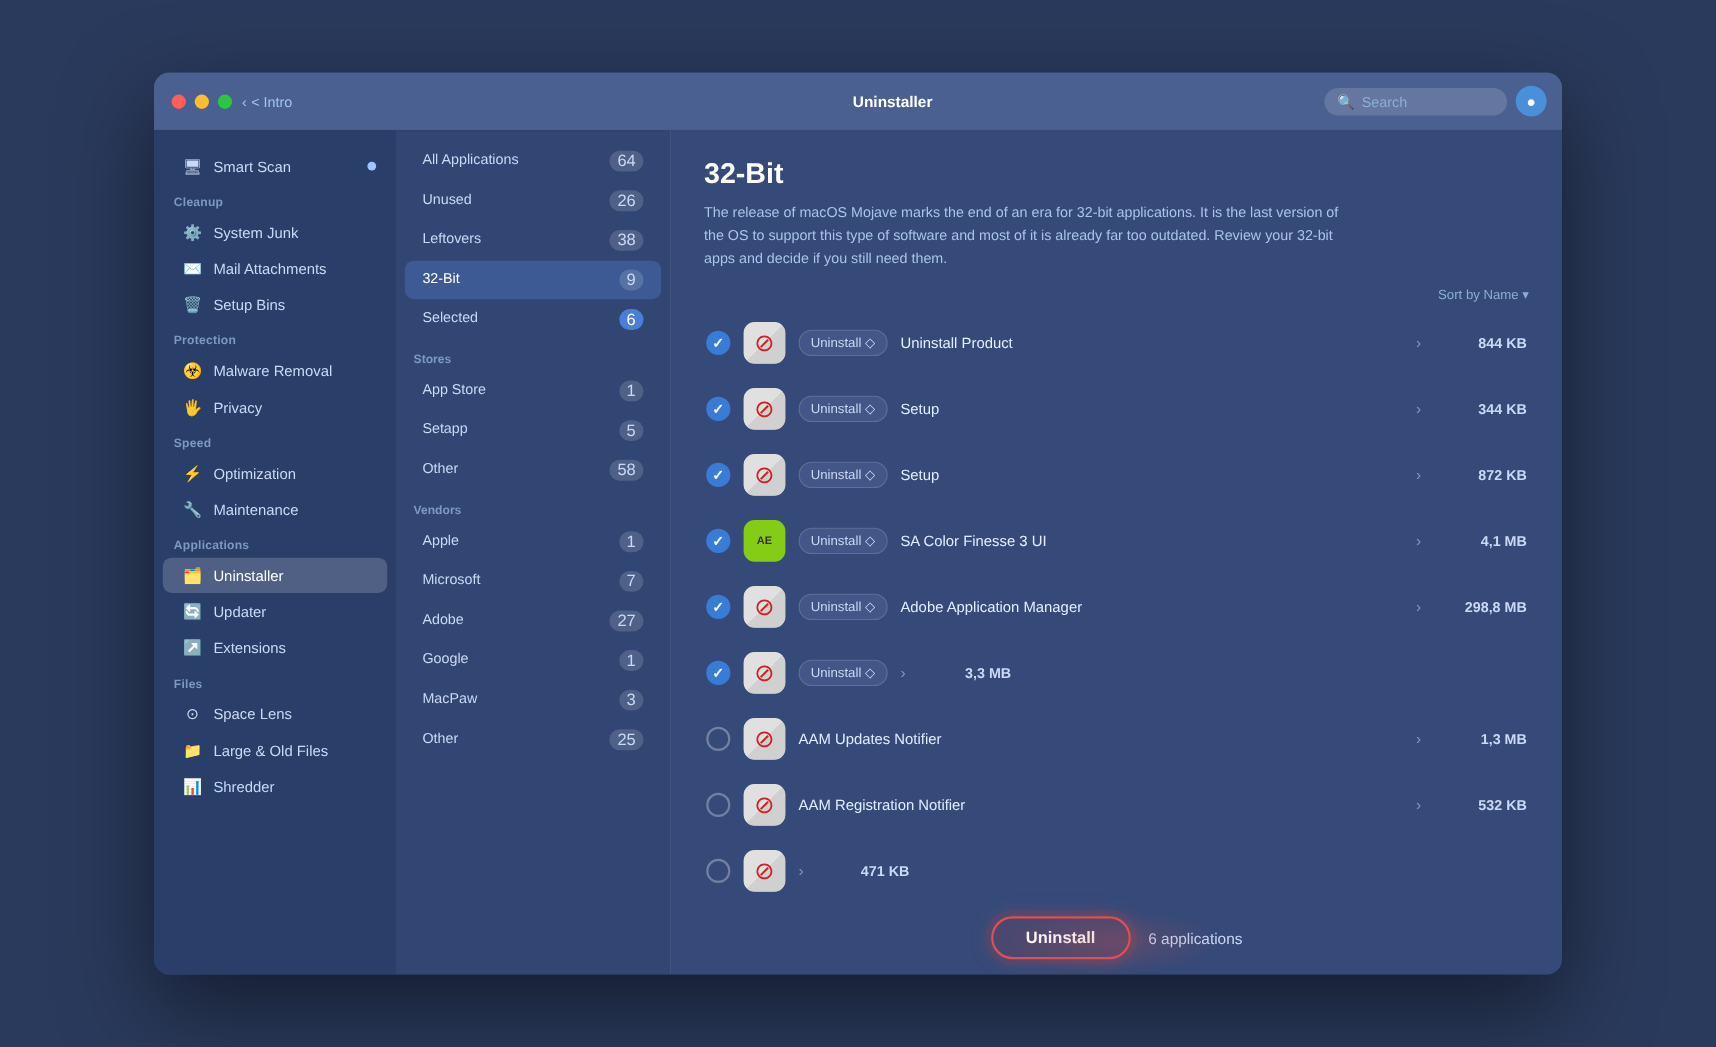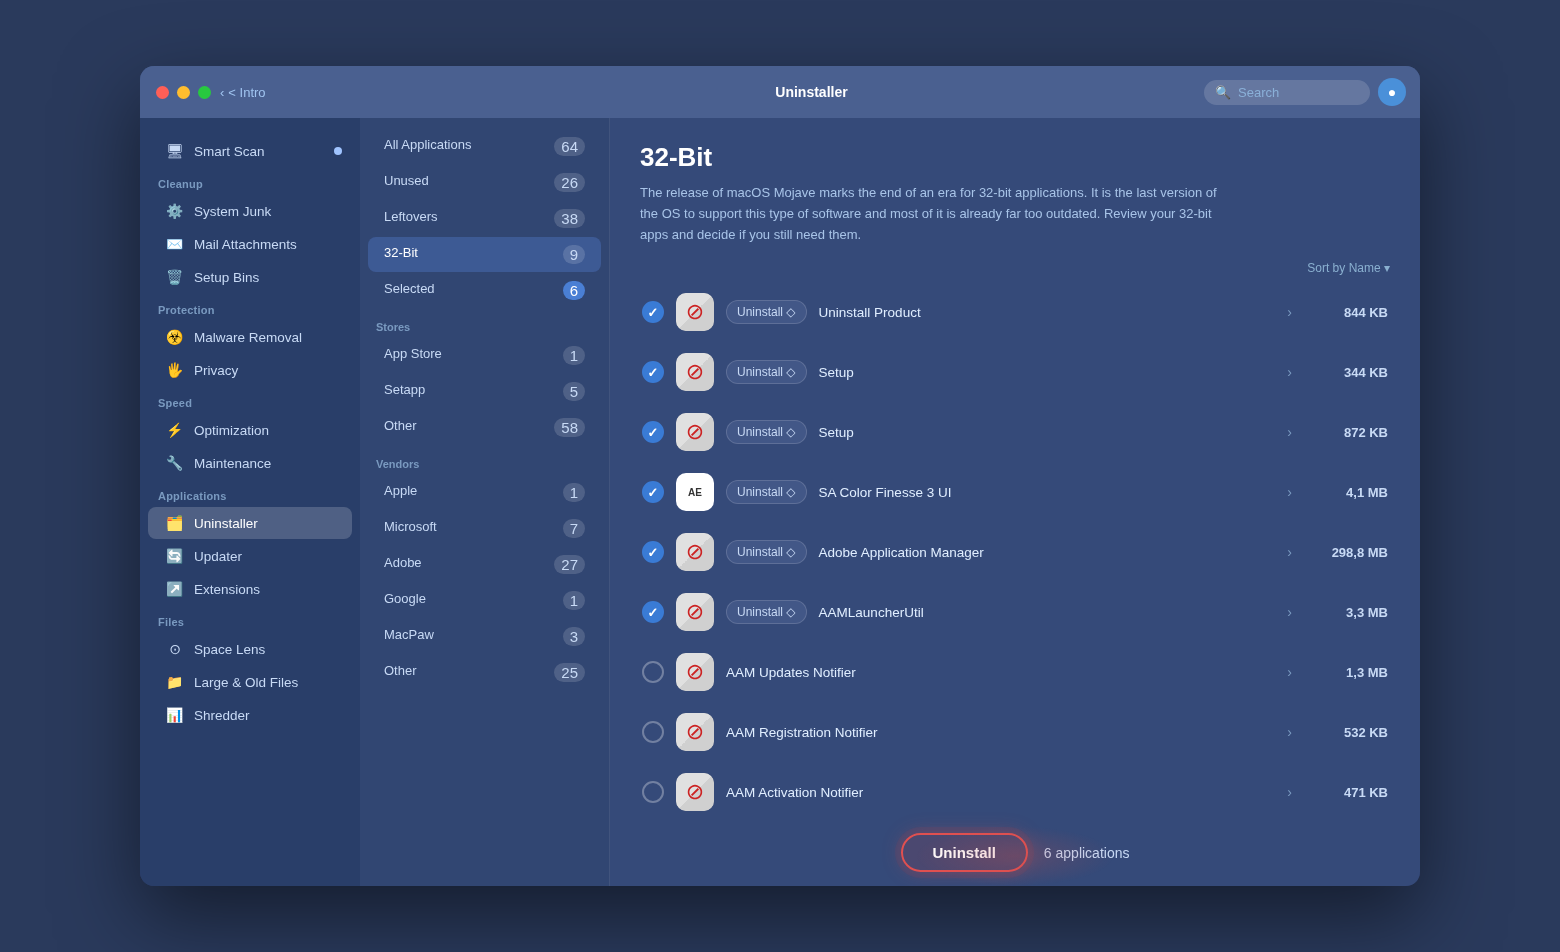--- a/index.html
+++ b/index.html
@@ -254,7 +254,7 @@
       position: absolute;
     }
     .app-icon-yellow {
-      background: #ffffff;
+      background: #84cc16;
     }
     .uninstall-btn {
       background: rgba(80,100,150,0.5);

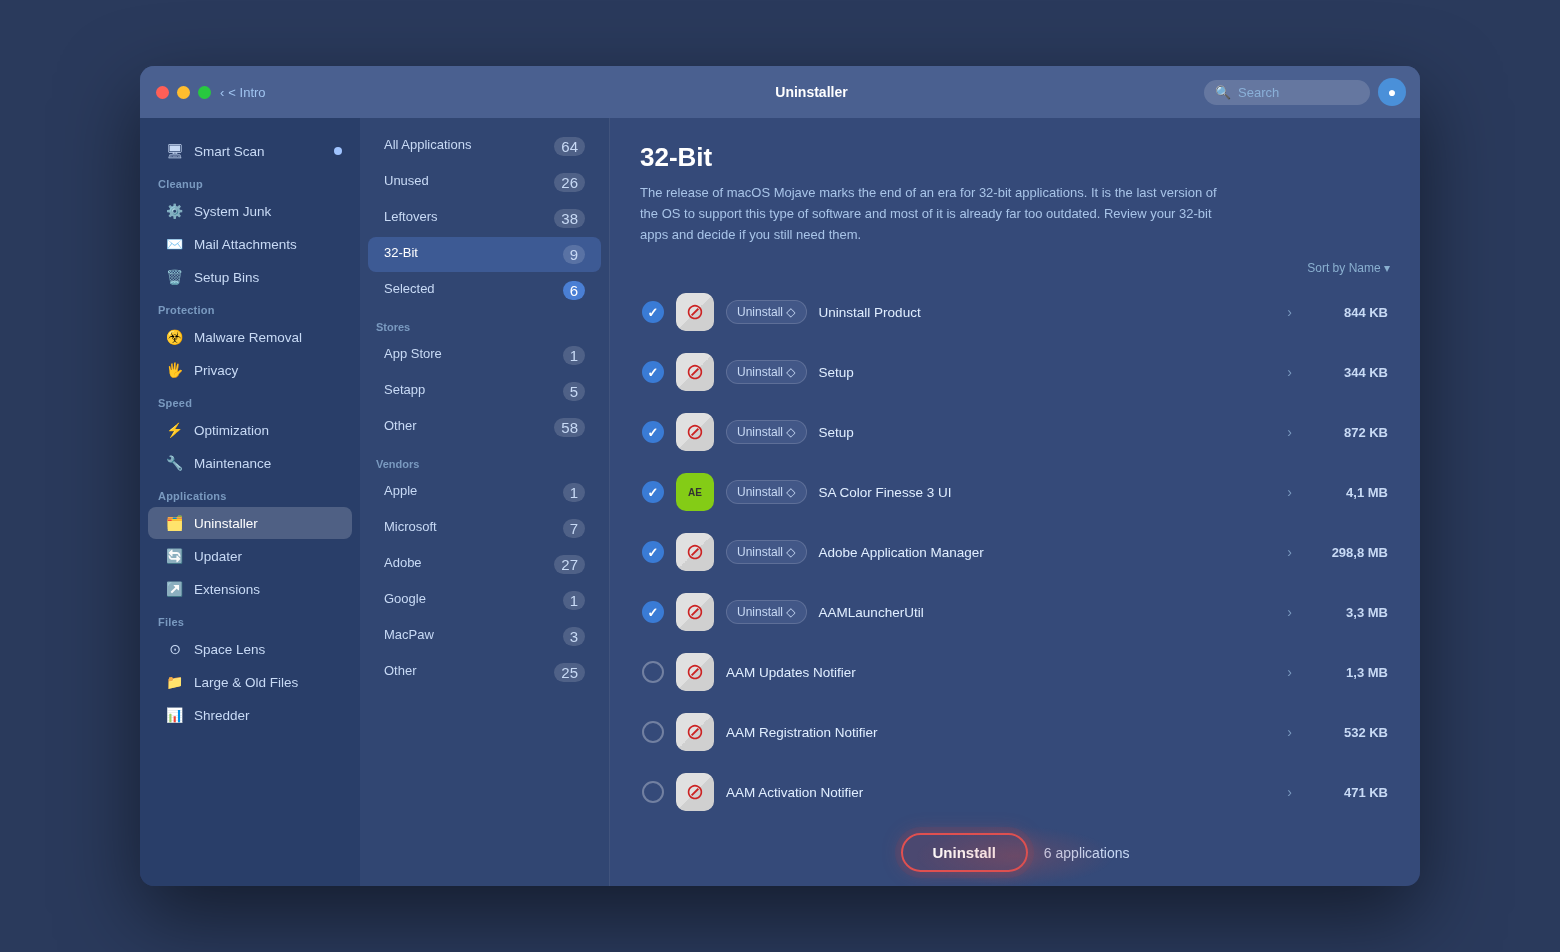--- a/index.html
+++ b/index.html
@@ -553,7 +553,6 @@
             <div class="app-icon-forbidden"></div>
           </div>
           <button class="uninstall-btn">Uninstall ◇</button>
-          <span class="app-name">AAMLauncherUtil</span>
           <span class="app-chevron">›</span>
           <span class="app-size">3,3 MB</span>
         </div>

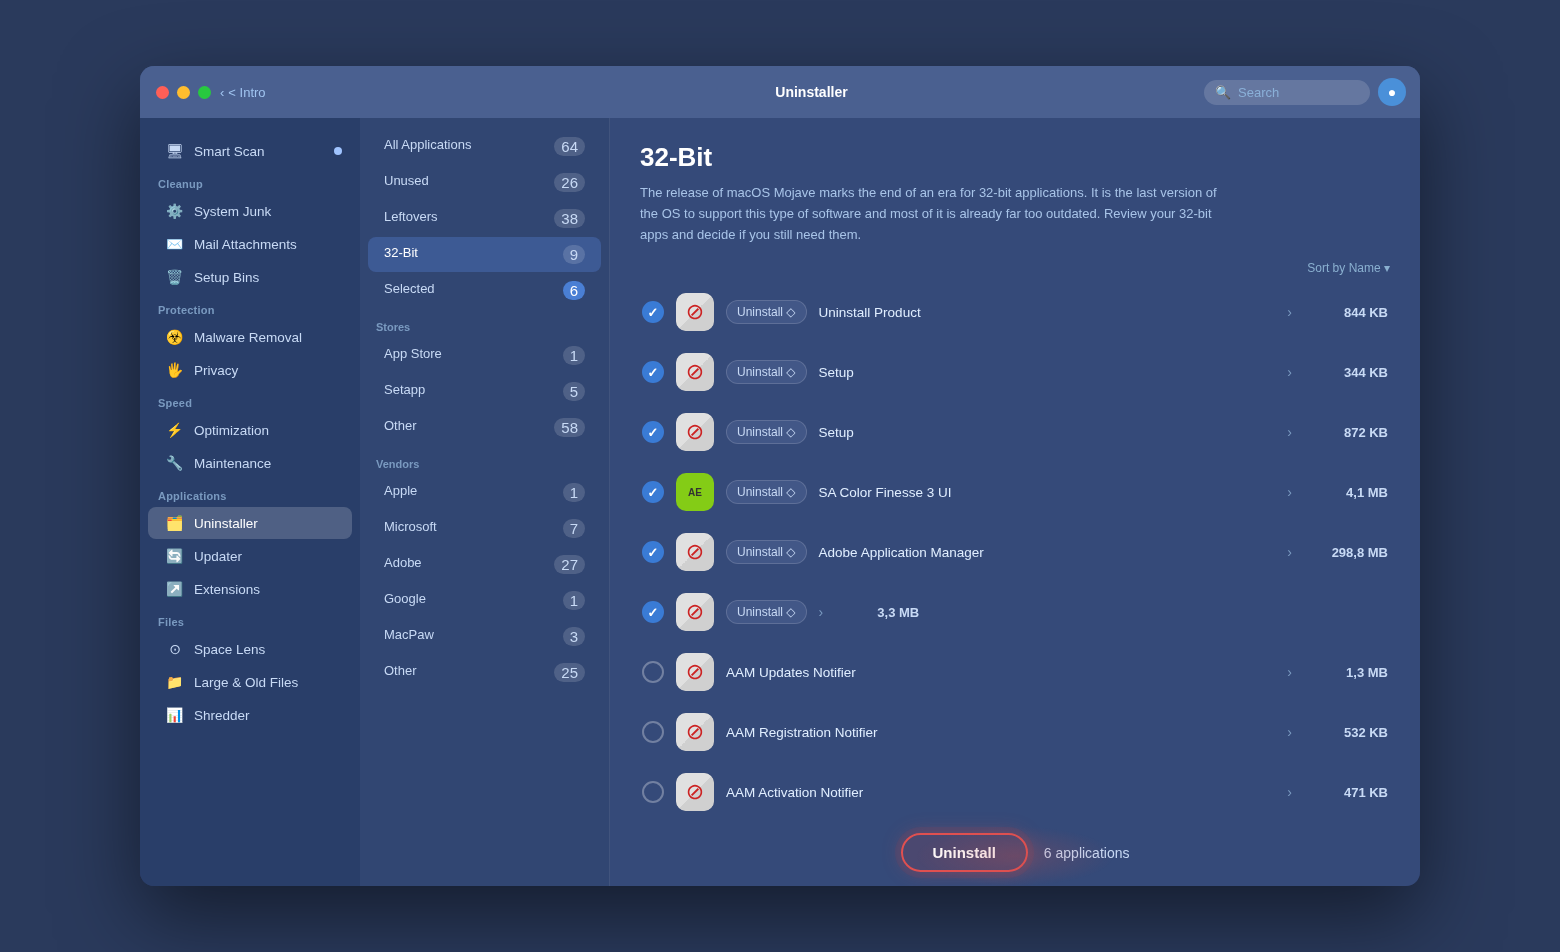--- a/index.html
+++ b/index.html
@@ -582,7 +582,6 @@
           <div class="app-icon">
             <div class="app-icon-forbidden"></div>
           </div>
-          <span class="app-name">AAM Activation Notifier</span>
           <span class="app-chevron">›</span>
           <span class="app-size">471 KB</span>
         </div>

